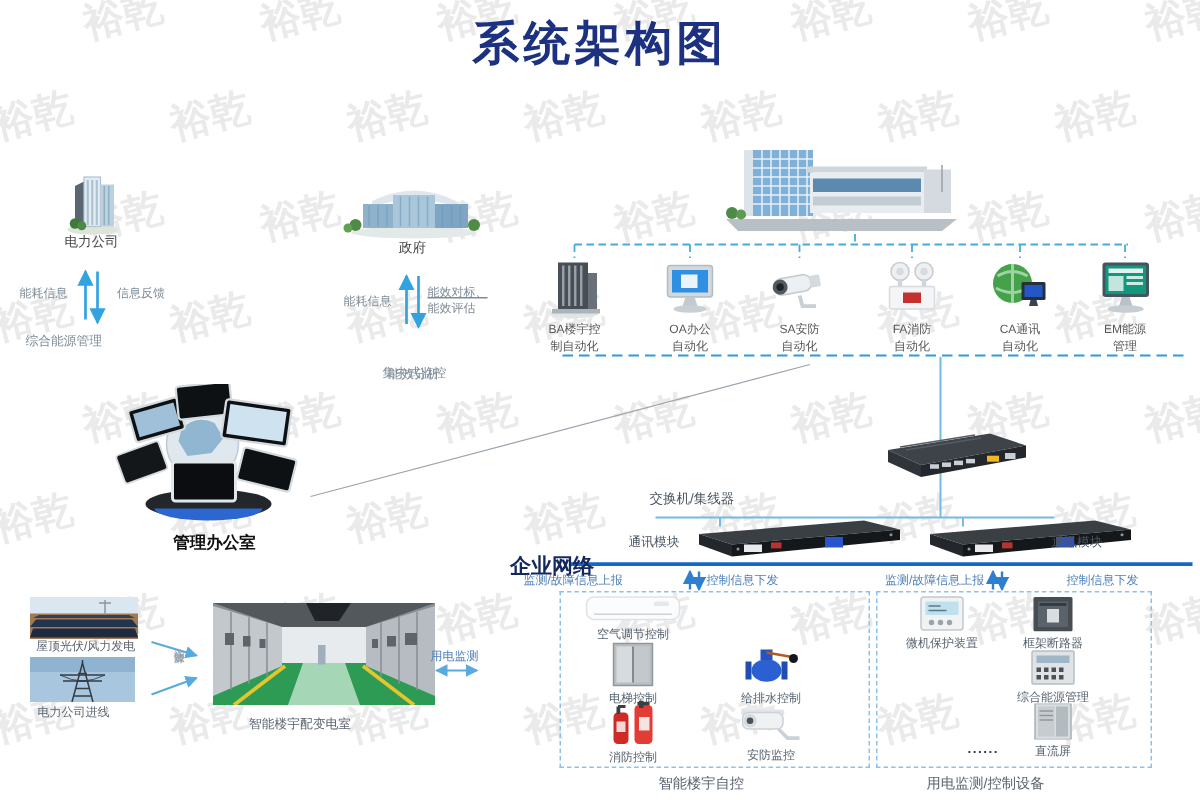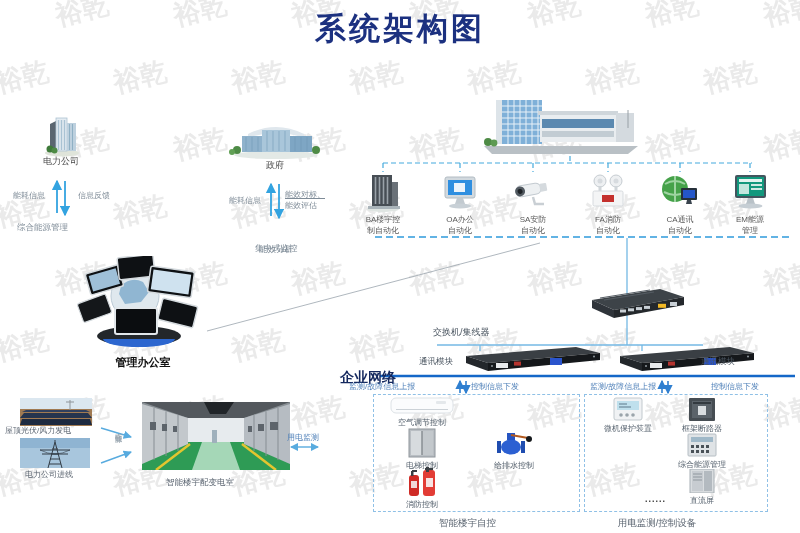--- a/index.html
+++ b/index.html
@@ -399,7 +399,7 @@
     <line x1="50" y1="2" x2="50" y2="12" stroke="#8f959a"></line>
     <line x1="46" y1="4" x2="54" y2="4" stroke="#8f959a"></line>
   </svg>
-  <div class="lbl gray" style="left:5px;top:426px;">屋顶光伏/风力发电</div>
+  <div class="lbl gray" style="left:24px;top:426px;">屋顶光伏/风力发电</div>
 
   <svg class="icon" style="left:20px;top:438px;" width="70" height="30" viewBox="0 0 70 30">
     <rect width="70" height="30" fill="#a8c6dd"></rect>

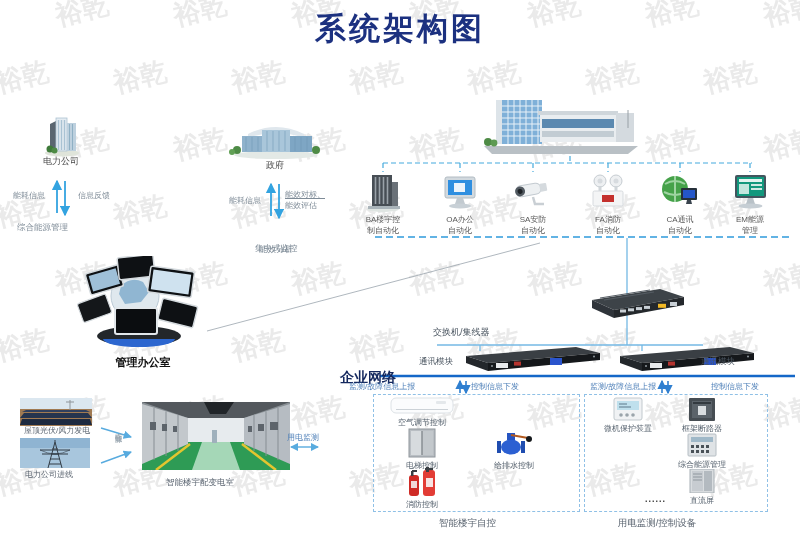--- a/index.html
+++ b/index.html
@@ -486,6 +486,16 @@
     </svg>
     <span class="cap">消防控制</span>
   </div>
+  <div class="cell" style="left:470px;top:468px;width:88px;">
+    <svg width="42" height="28" viewBox="0 0 42 28">
+      <rect x="1" y="5" width="29" height="4" rx="2" fill="#e0e4e8"></rect>
+      <rect x="2" y="7" width="27" height="11" rx="4" fill="#eff1f3" stroke="#ccd2d7"></rect>
+      <circle cx="7" cy="12.5" r="4.5" fill="#d6dbdf"></circle>
+        <circle cx="7" cy="12.5" r="2.2" fill="#4a5055"></circle>
+      <path d="M26,18 l6,6 h8" fill="none" stroke="#ccd2d7" stroke-width="2.5"></path>
+    </svg>
+    <span class="cap">安防监控</span>
+  </div>
   <div class="lbl gray center" style="left:400px;top:517px;width:135px;font-size:9.5px;">智能楼宇自控</div>
 
   <div class="dashed-box" style="left:584px;top:394px;width:182px;height:116px;"></div>

